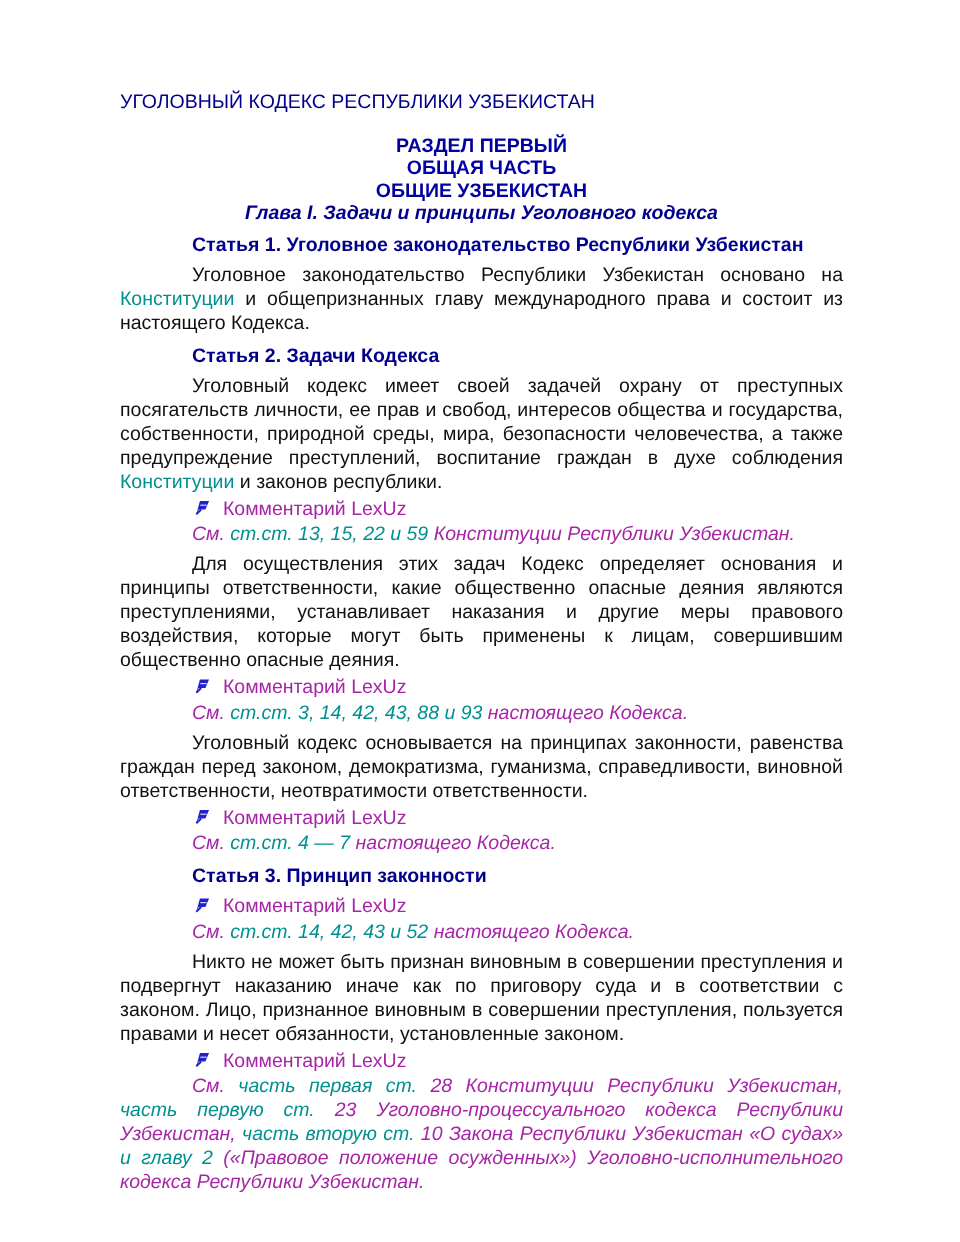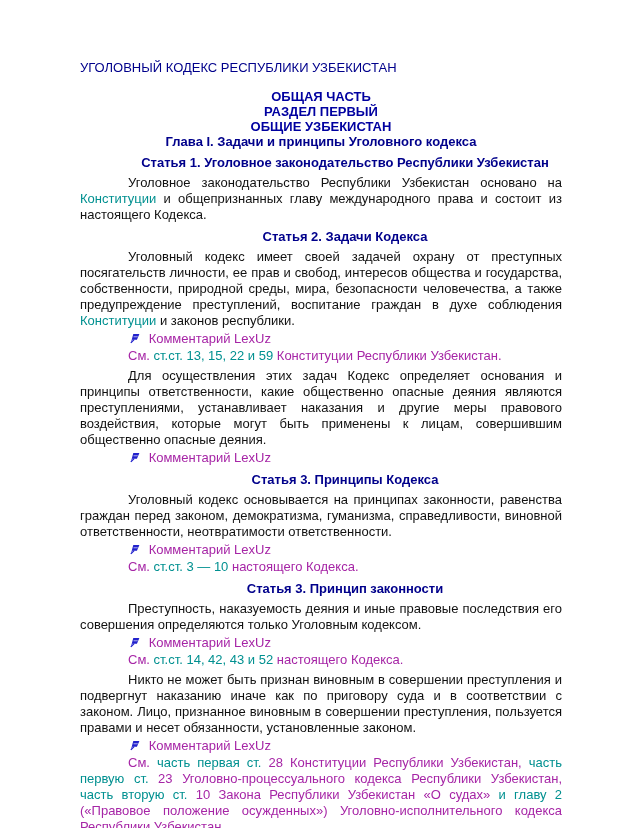--- a/index.html
+++ b/index.html
@@ -51,8 +51,8 @@
 
 <div class="page">
   <div class="doc-title">УГОЛОВНЫЙ КОДЕКС РЕСПУБЛИКИ УЗБЕКИСТАН</div>
+  <div class="part-heading">РАЗДЕЛ ПЕРВЫЙ</div>
   <div class="part-heading">ОБЩАЯ ЧАСТЬ</div>
-  <div class="part-heading">РАЗДЕЛ ПЕРВЫЙ</div>
   <div class="part-heading">ОБЩИЕ УЗБЕКИСТАН</div>
   <div class="chapter-heading">Глава I. Задачи и принципы Уголовного кодекса</div>
   <div id="blocks">

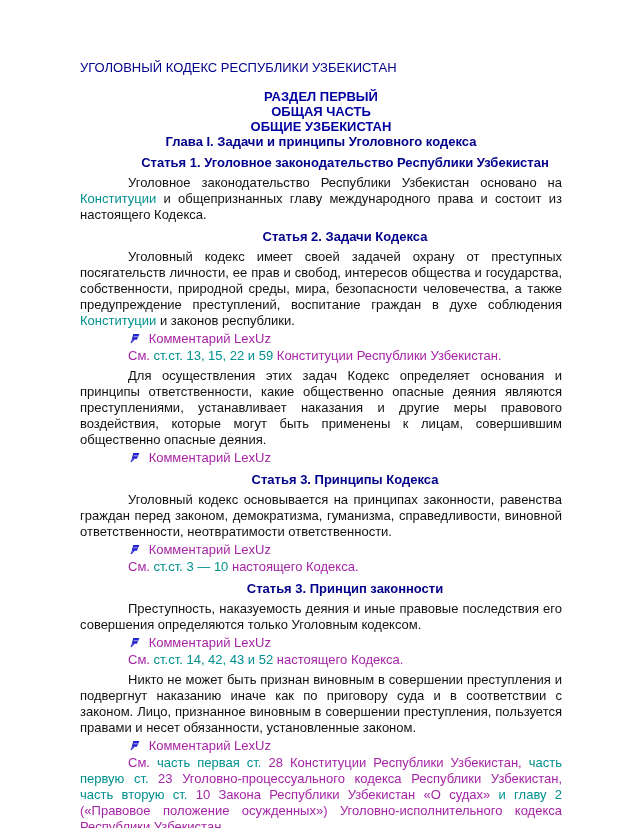--- a/index.html
+++ b/index.html
@@ -23,7 +23,7 @@
   }
   .chapter-heading{
     text-align:center;font-weight:bold;color:var(--c-head);
-    line-height:15px;margin:0 0 6px 0;
+    line-height:15px;margin:0 0 6px 0;font-style:italic;
   }
   .article-heading{
     font-weight:bold;color:var(--c-head);

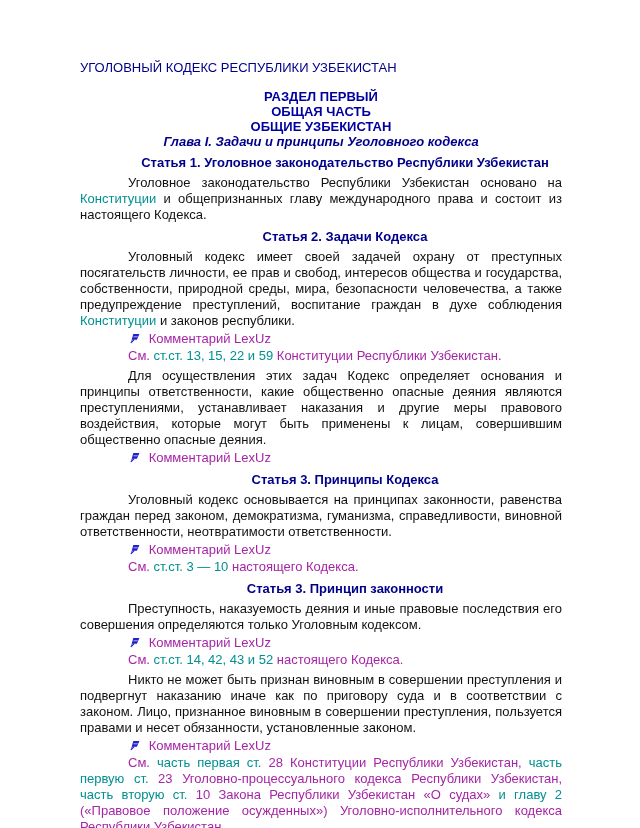--- a/index.html
+++ b/index.html
@@ -27,7 +27,7 @@
   }
   .article-heading{
     font-weight:bold;color:var(--c-head);
-    text-indent:48px;margin:6px 0 4px 0;text-align:center;
+    text-indent:48px;margin:6px 0 4px 0;text-align:left;
   }
   .para{
     margin:0 0 2px 0;text-indent:48px;text-align:justify;color:var(--c-body);

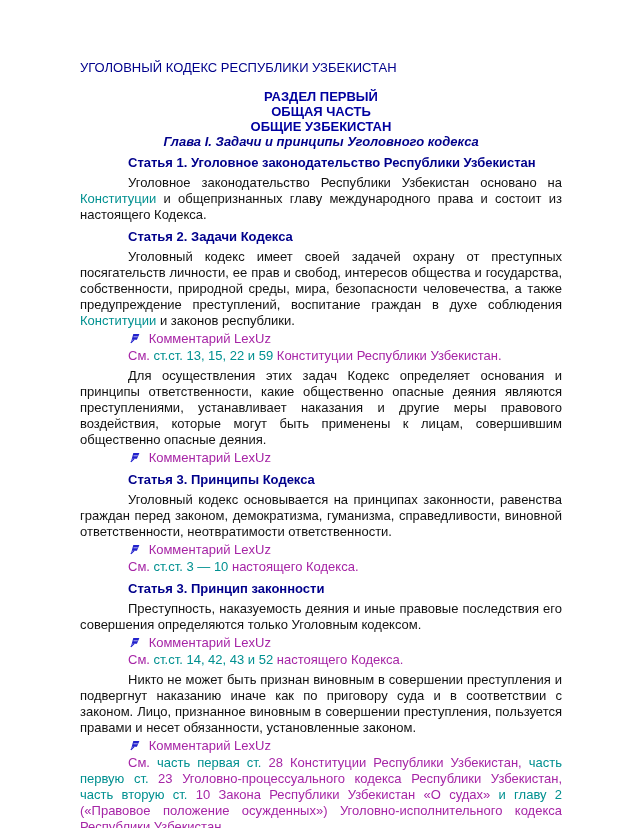--- a/index.html
+++ b/index.html
@@ -40,7 +40,7 @@
   }
   .comment-ref{
     margin:1px 0 4px 0;text-indent:48px;text-align:justify;
-    color:var(--c-comment);
+    font-style:italic;color:var(--c-comment);
   }
   .ref{color:var(--c-comment);}
   .link{color:var(--c-link);cursor:pointer;}

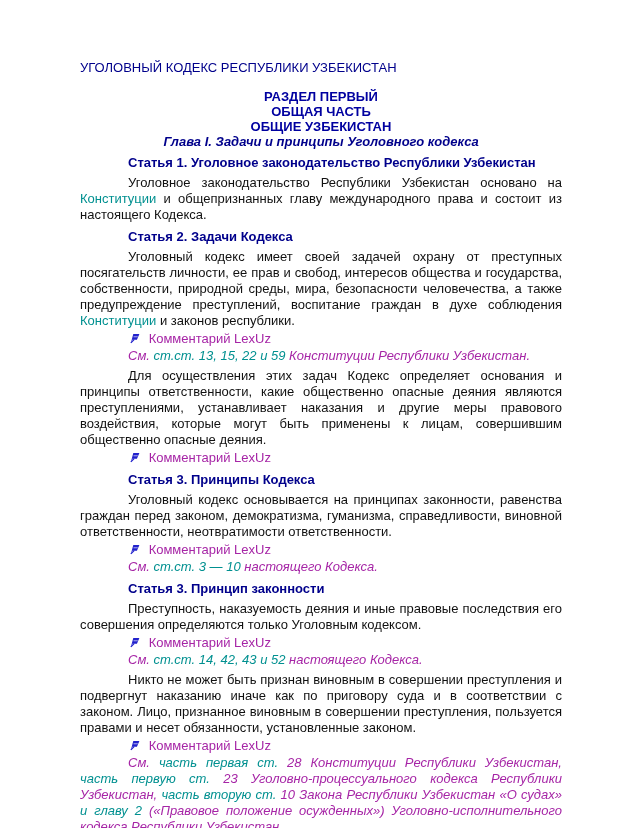--- a/index.html
+++ b/index.html
@@ -78,6 +78,7 @@
     <path d="M6.8 5.5 L12 5.5" stroke="#ffffff" stroke-width="0.8"></path>
   </svg>
 <span>Комментарий LexUz</span></div>
+      <div class="comment-ref"><span class="ref">См. </span><span class="link">ст.ст. 3, 14, 42, 43, 88 и 93</span><span class="ref"> настоящего Кодекса.</span></div>
       <div class="article-heading">Статья 3. Принципы Кодекса</div>
       <div class="para"><span class="plain">Уголовный кодекс основывается на принципах законности, равенства граждан перед законом, демократизма, гуманизма, справедливости, виновной ответственности, неотвратимости ответственности.</span></div>
       <div class="comment-label">

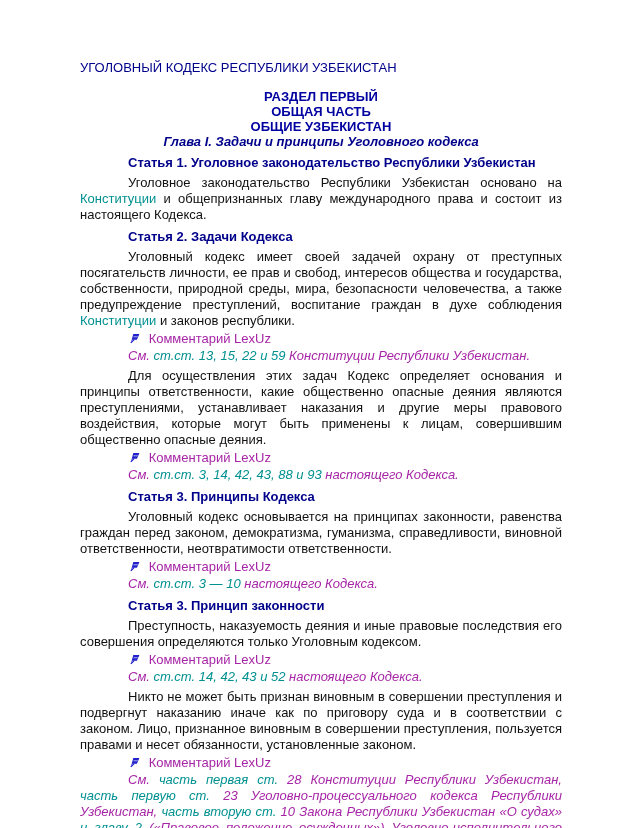--- a/index.html
+++ b/index.html
@@ -79,7 +79,6 @@
   </svg>
 <span>Комментарий LexUz</span></div>
       <div class="comment-ref"><span class="ref">См. </span><span class="link">ст.ст. 3, 14, 42, 43, 88 и 93</span><span class="ref"> настоящего Кодекса.</span></div>
-      <div class="article-heading">Статья 3. Принципы Кодекса</div>
       <div class="para"><span class="plain">Уголовный кодекс основывается на принципах законности, равенства граждан перед законом, демократизма, гуманизма, справедливости, виновной ответственности, неотвратимости ответственности.</span></div>
       <div class="comment-label">
   <svg class="cicon" viewBox="0 0 16 14" xmlns="http://www.w3.org/2000/svg" aria-hidden="true">

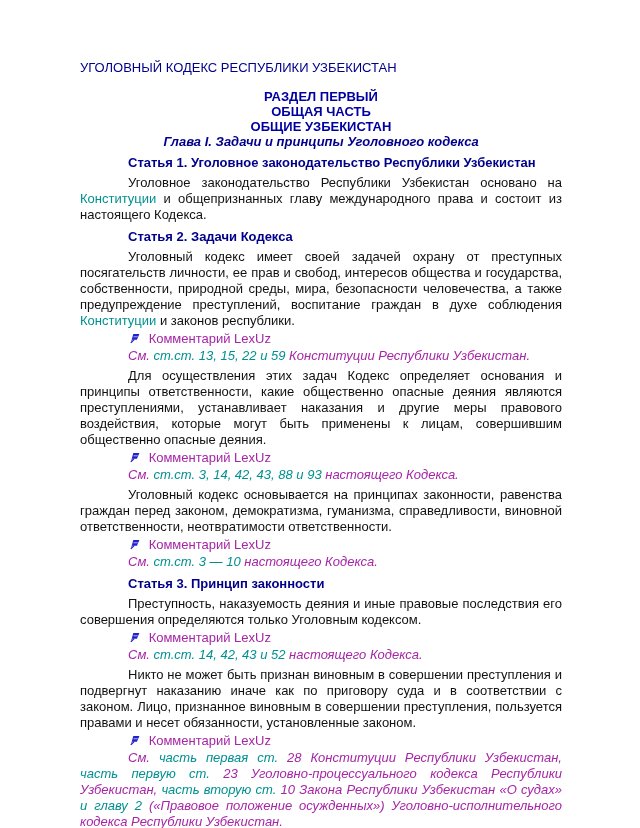--- a/index.html
+++ b/index.html
@@ -88,7 +88,7 @@
     <path d="M6.8 5.5 L12 5.5" stroke="#ffffff" stroke-width="0.8"></path>
   </svg>
 <span>Комментарий LexUz</span></div>
-      <div class="comment-ref"><span class="ref">См. </span><span class="link">ст.ст. 3 — 10</span><span class="ref"> настоящего Кодекса.</span></div>
+      <div class="comment-ref"><span class="ref">См. </span><span class="link">ст.ст. 4 — 7</span><span class="ref"> настоящего Кодекса.</span></div>
       <div class="article-heading">Статья 3. Принцип законности</div>
       <div class="para"><span class="plain">Преступность, наказуемость деяния и иные правовые последствия его совершения определяются только Уголовным кодексом.</span></div>
       <div class="comment-label">

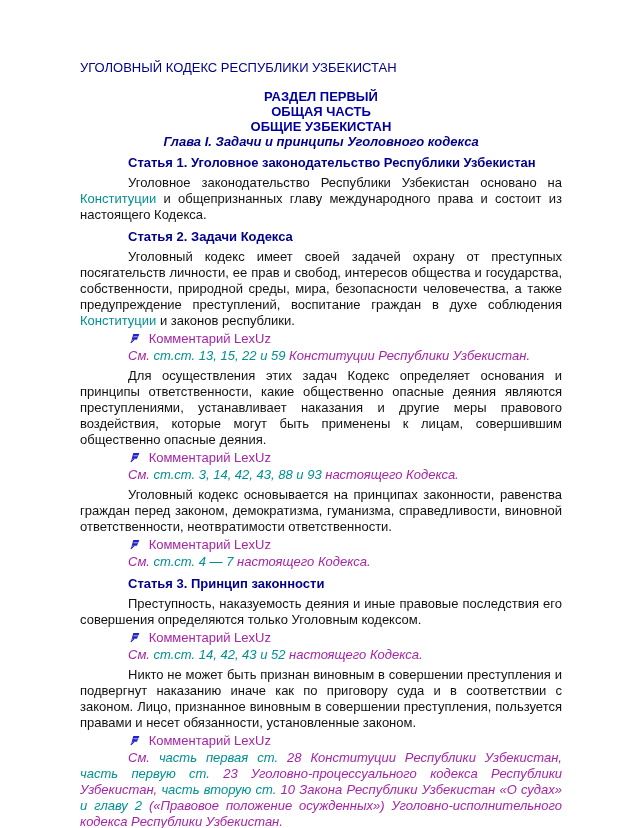--- a/index.html
+++ b/index.html
@@ -90,7 +90,6 @@
 <span>Комментарий LexUz</span></div>
       <div class="comment-ref"><span class="ref">См. </span><span class="link">ст.ст. 4 — 7</span><span class="ref"> настоящего Кодекса.</span></div>
       <div class="article-heading">Статья 3. Принцип законности</div>
-      <div class="para"><span class="plain">Преступность, наказуемость деяния и иные правовые последствия его совершения определяются только Уголовным кодексом.</span></div>
       <div class="comment-label">
   <svg class="cicon" viewBox="0 0 16 14" xmlns="http://www.w3.org/2000/svg" aria-hidden="true">
     <path d="M3.5 13 L6.5 2 L14 2 L11 9 L5.5 9 Z" fill="#2222CC"></path>

